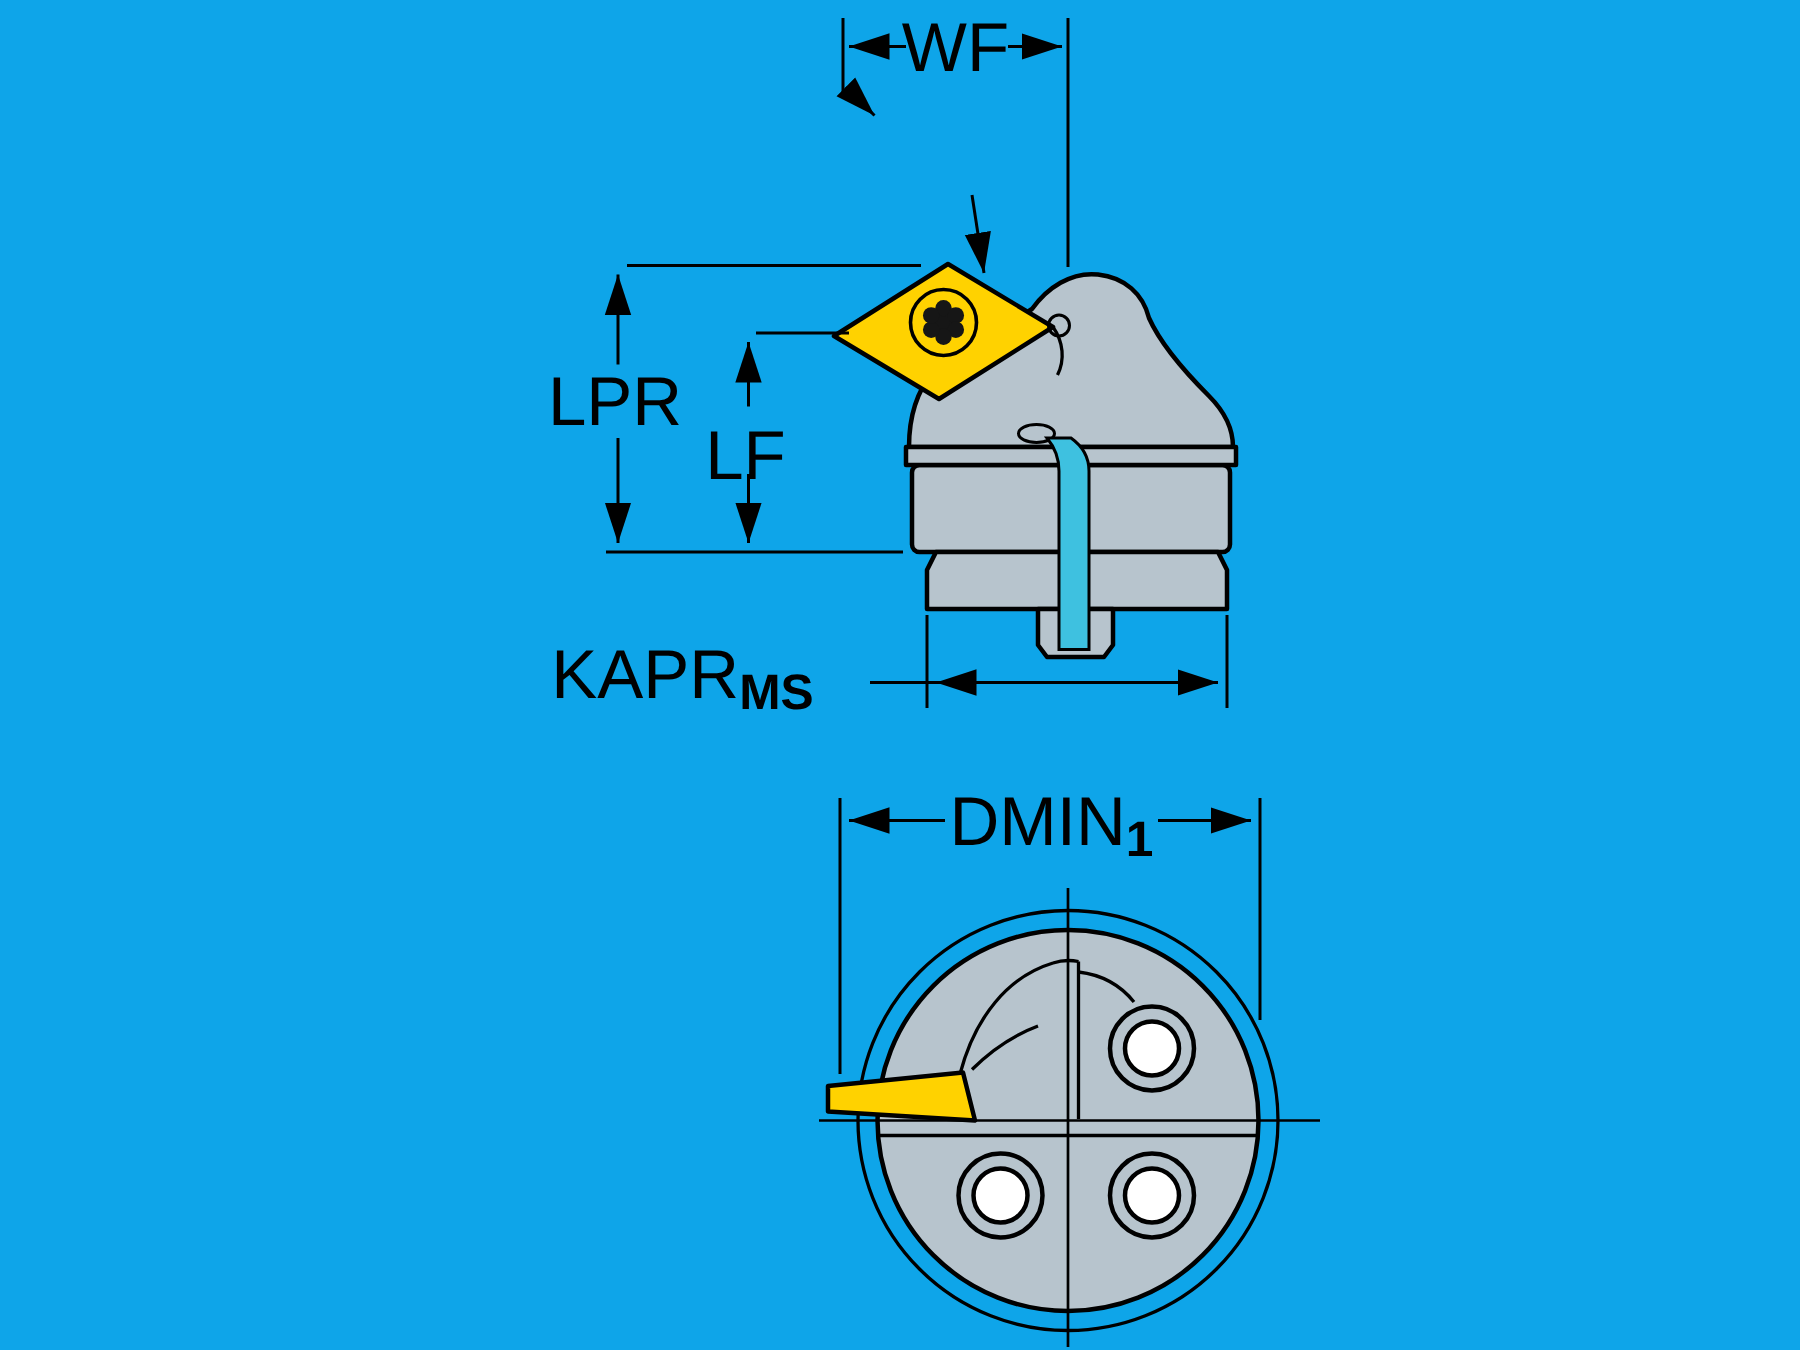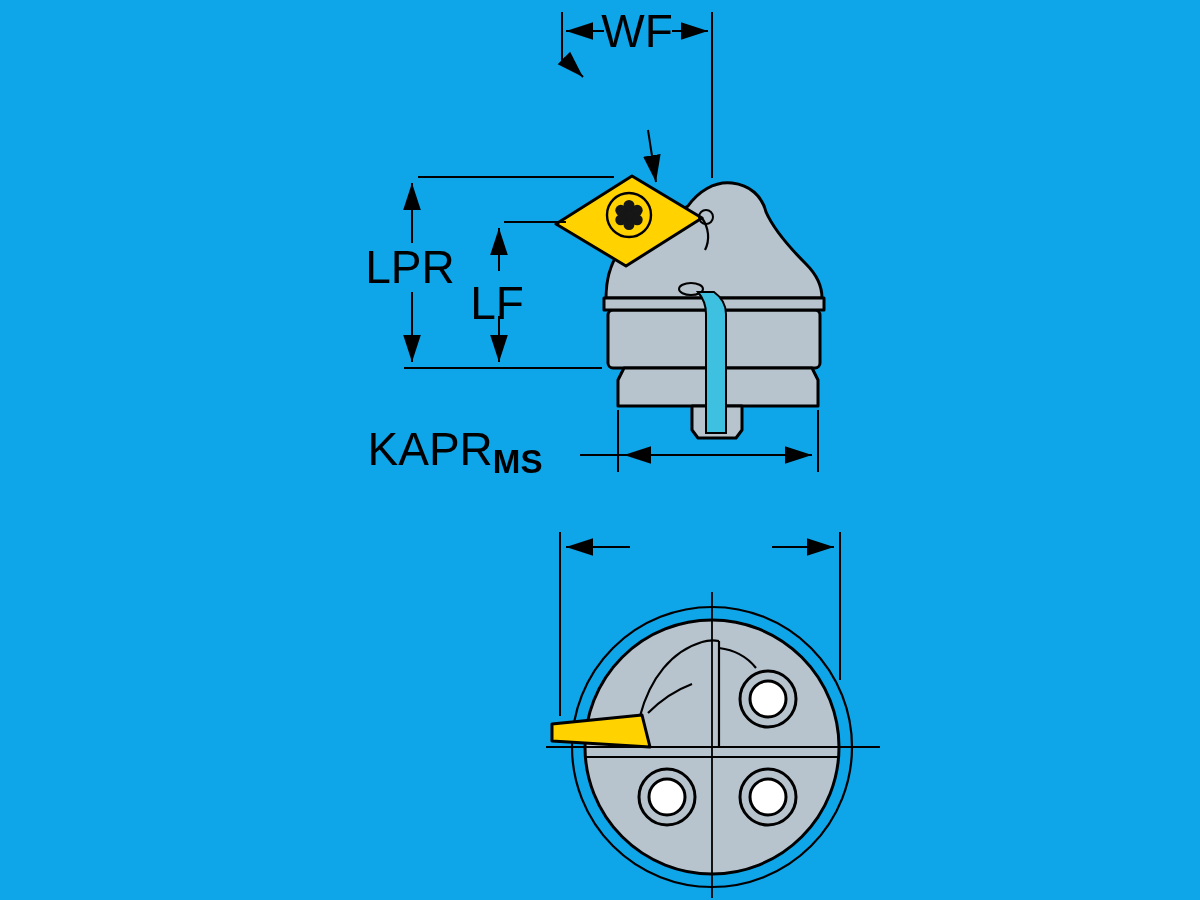--- a/index.html
+++ b/index.html
@@ -150,6 +150,9 @@
 <div class="label" style="left:455px;top:449px">
   <span>KAPR</span><span class="sub">MS</span>
 </div>
+<div class="label" style="left:701px;top:547px">
+  <span>DMIN</span><span class="sub">1</span>
+</div>
 
 </div>
 

